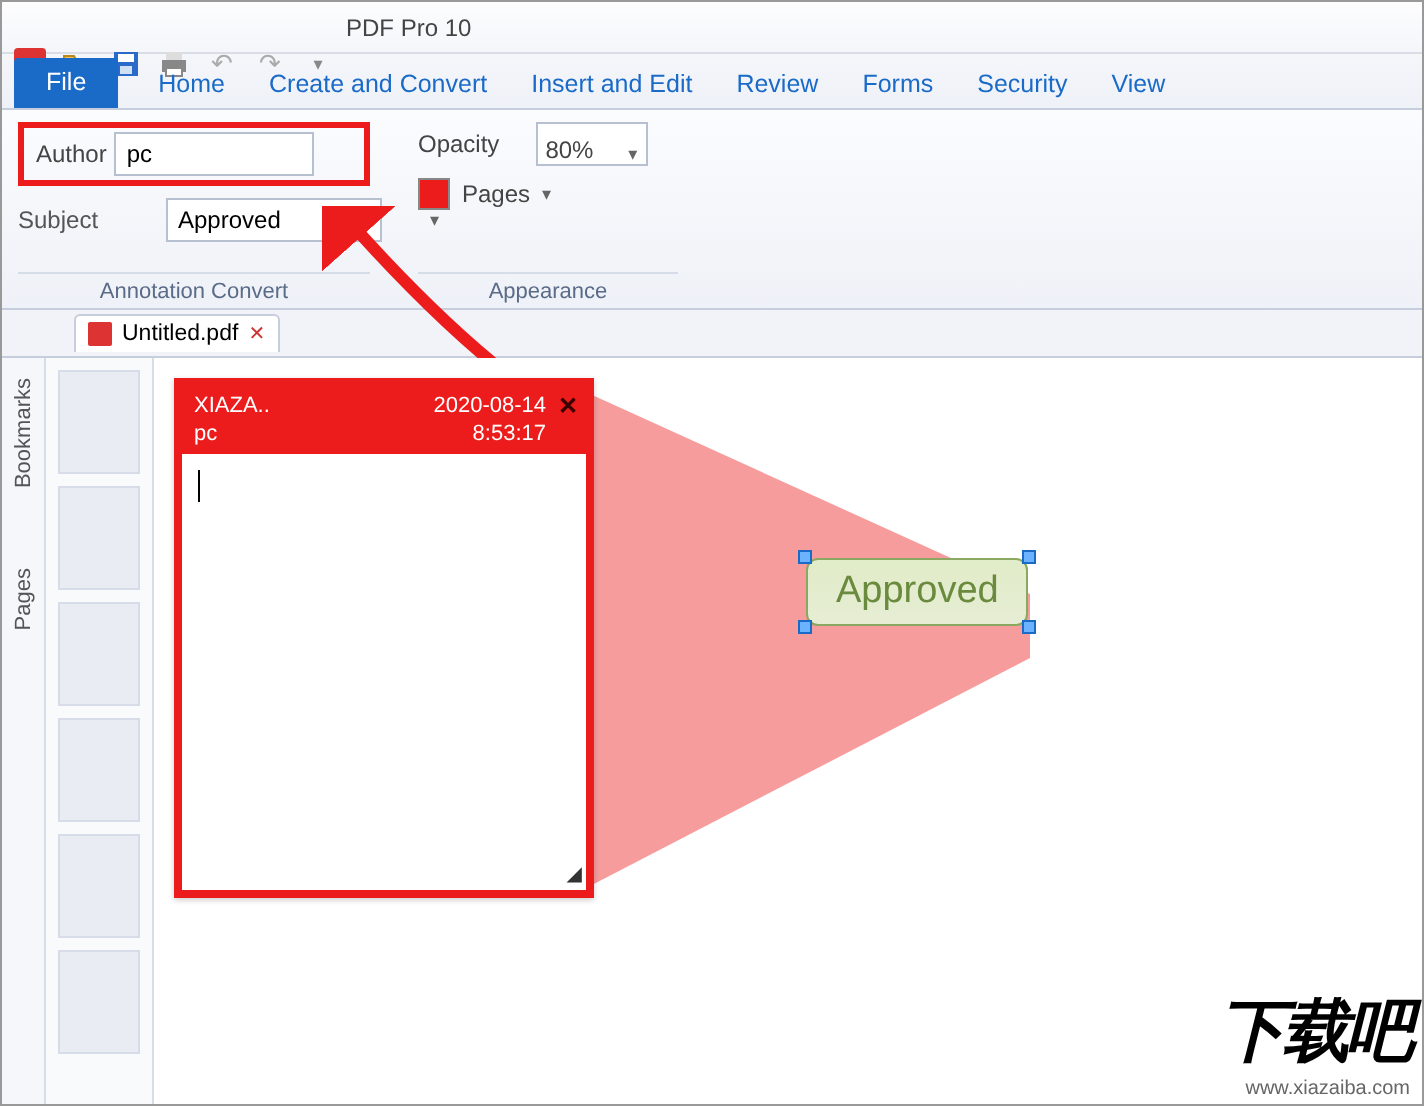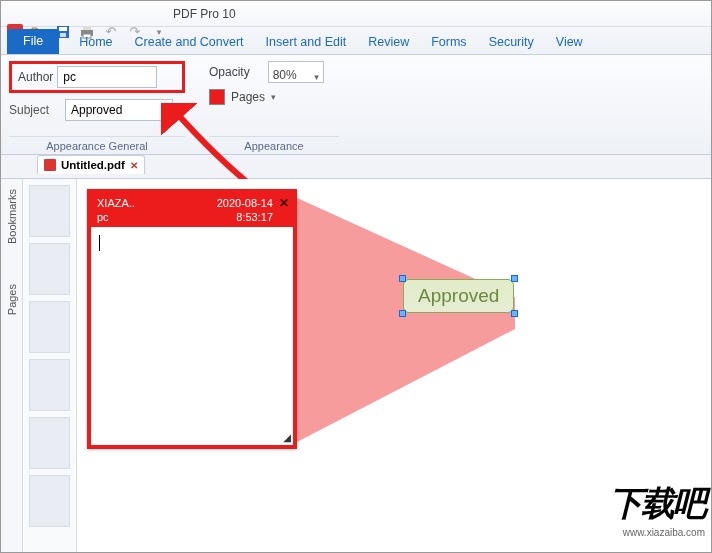--- a/index.html
+++ b/index.html
@@ -19,7 +19,7 @@
 
 .ribbon-panel { height: 100px; background:linear-gradient(#fbfcfe,#eef1f7); border-bottom:1px solid #c6cedd; display:flex; padding:6px 8px 0; gap:24px; position:relative; }
 .group { display:flex; flex-direction:column; gap:6px; font-size:12px; color:#444; }
-.field-row { display:flex; align-items:center; gap:6px; }
+.field-row { display:flex; align-items:center; gap:24px; }
 .field-row label { min-width:50px; text-align:left; color:#555; }
 .text-input { border:1px solid #b7c0d0; height:22px; padding:0 5px; font-size:12px; background:#fff; }
 .author-box { border:3px solid #ec1c1c; padding:2px; display:flex; align-items:center; }

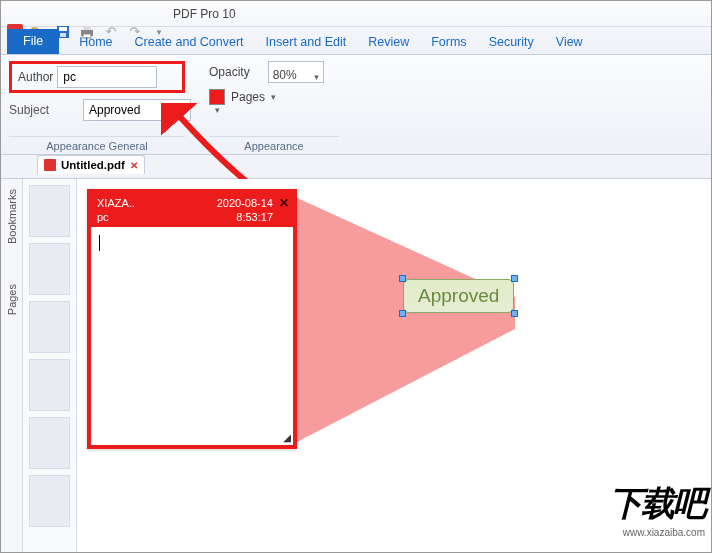--- a/index.html
+++ b/index.html
@@ -143,7 +143,7 @@
       <input class="text-input subject-input" value="Approved" style="">
       <span class="dropdown-caret">▾</span>
     </div>
-    <div class="group-label">Appearance General</div>
+    <div class="group-label">Annotation Convert</div>
   </div>
 
   <div class="group grp2">

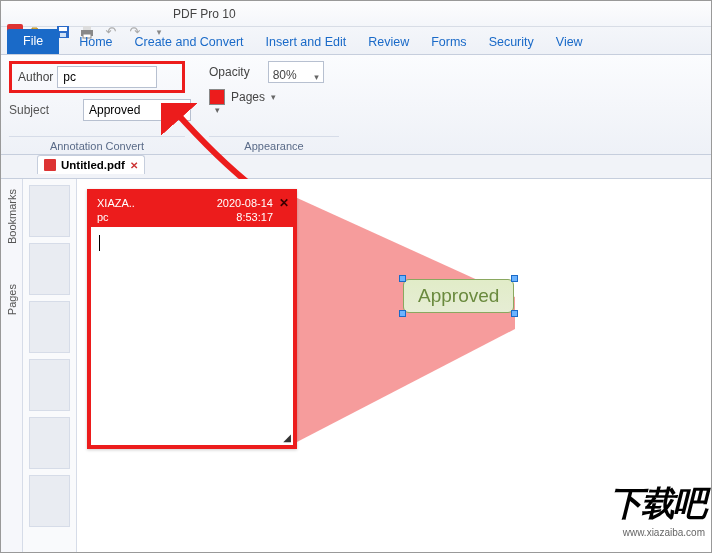--- a/index.html
+++ b/index.html
@@ -40,7 +40,7 @@
 .red-arrow { position:absolute; left:160px; top:48px; pointer-events:none; }
 
 
-.doc-tabs { height:24px; background:#f1f3f8; display:flex; align-items:flex-start; padding-left:36px; border-bottom:1px solid #c6cedd; font-size:11.5px;font-weight:bold; }
+.doc-tabs { height:24px; background:#f1f3f8; display:flex; align-items:center; padding-left:36px; border-bottom:1px solid #c6cedd; font-size:11.5px; }
 .doc-tab { background:#fff; border:1px solid #c6cedd; border-bottom:none; padding:3px 6px; display:flex; align-items:center; gap:5px; border-radius:3px 3px 0 0; }
 .doc-tab .pdf-ico { width:12px; height:12px; }
 .doc-tab .close-x { color:#c33; font-size:10px; cursor:pointer; }

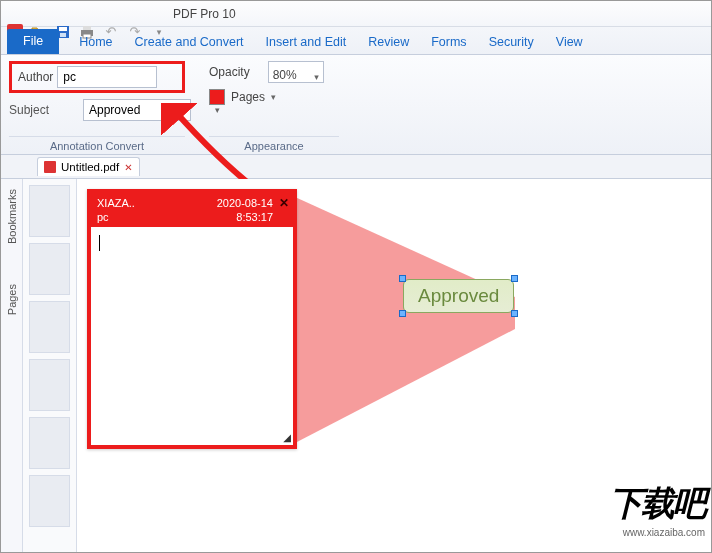--- a/index.html
+++ b/index.html
@@ -79,7 +79,7 @@
 .stamp-approved .h4 { bottom:-5px; right:-5px; }
 
 
-.watermark { position:absolute; right:6px; bottom:16px; text-align:right; pointer-events:none; }
+.watermark { position:absolute; right:6px; bottom:4px; text-align:right; pointer-events:none; }
 .watermark .logo { font-size:34px; font-weight:900; color:#000; font-style:italic; letter-spacing:-2px; text-shadow:2px 2px 0 #fff; }
 .watermark .url { font-size:10px; color:#666; }
 

